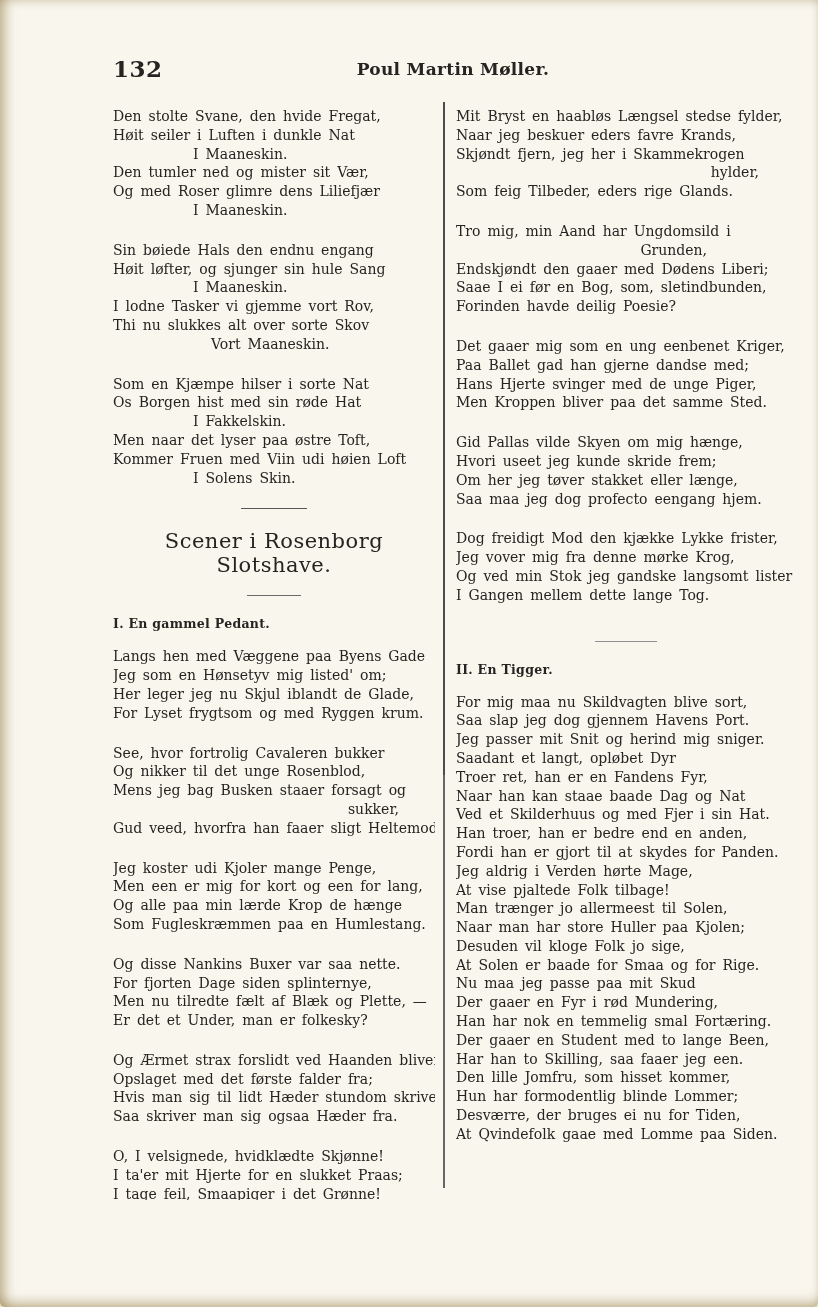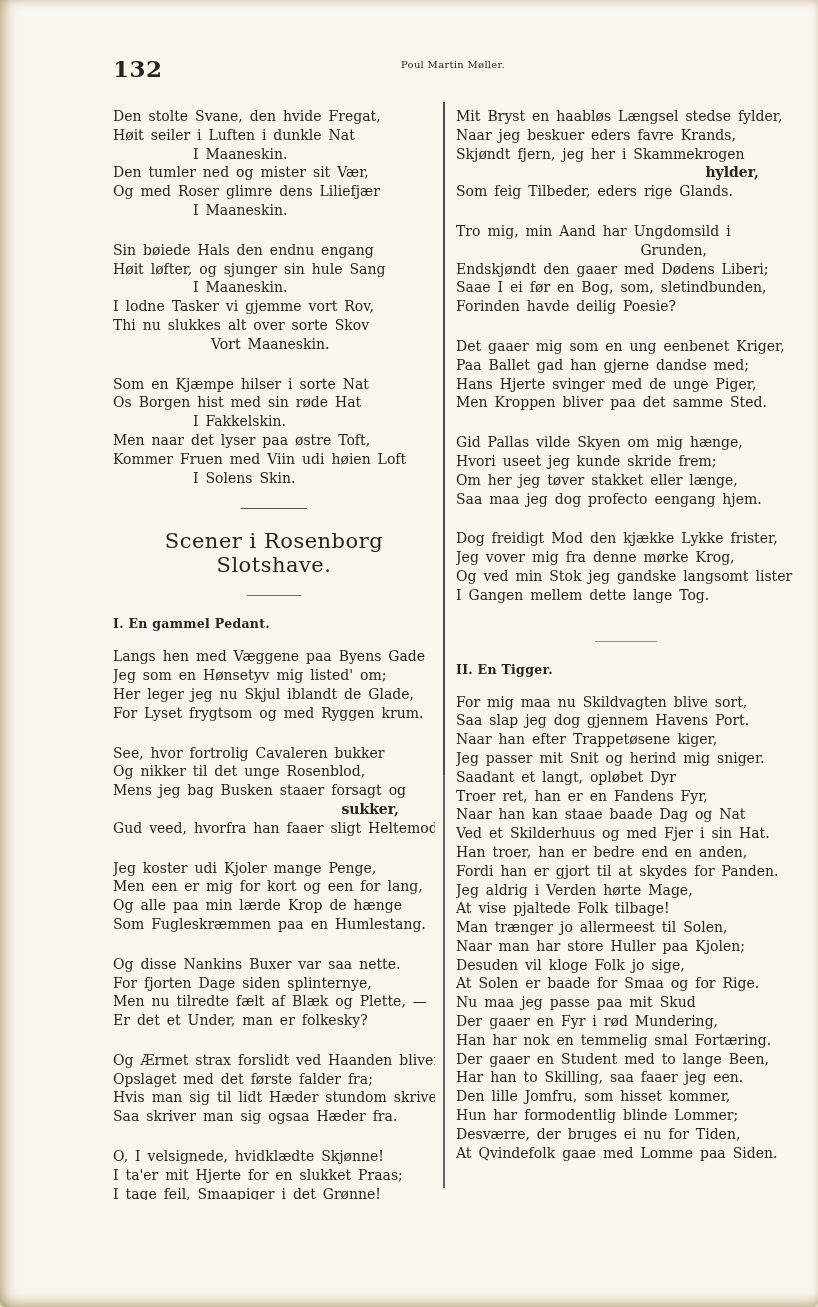--- a/index.html
+++ b/index.html
@@ -23,7 +23,7 @@
   }
   .running-title{
     position:absolute;left:113px;top:59px;width:680px;
-    text-align:center;font-size:10px;font-weight:normal;letter-spacing:.3px;
+    text-align:center;font-size:17px;font-weight:bold;letter-spacing:.3px;
   }
   .col{position:absolute;top:100px;overflow:hidden;}
   .col-left{left:113px;width:322px;height:1100px;}

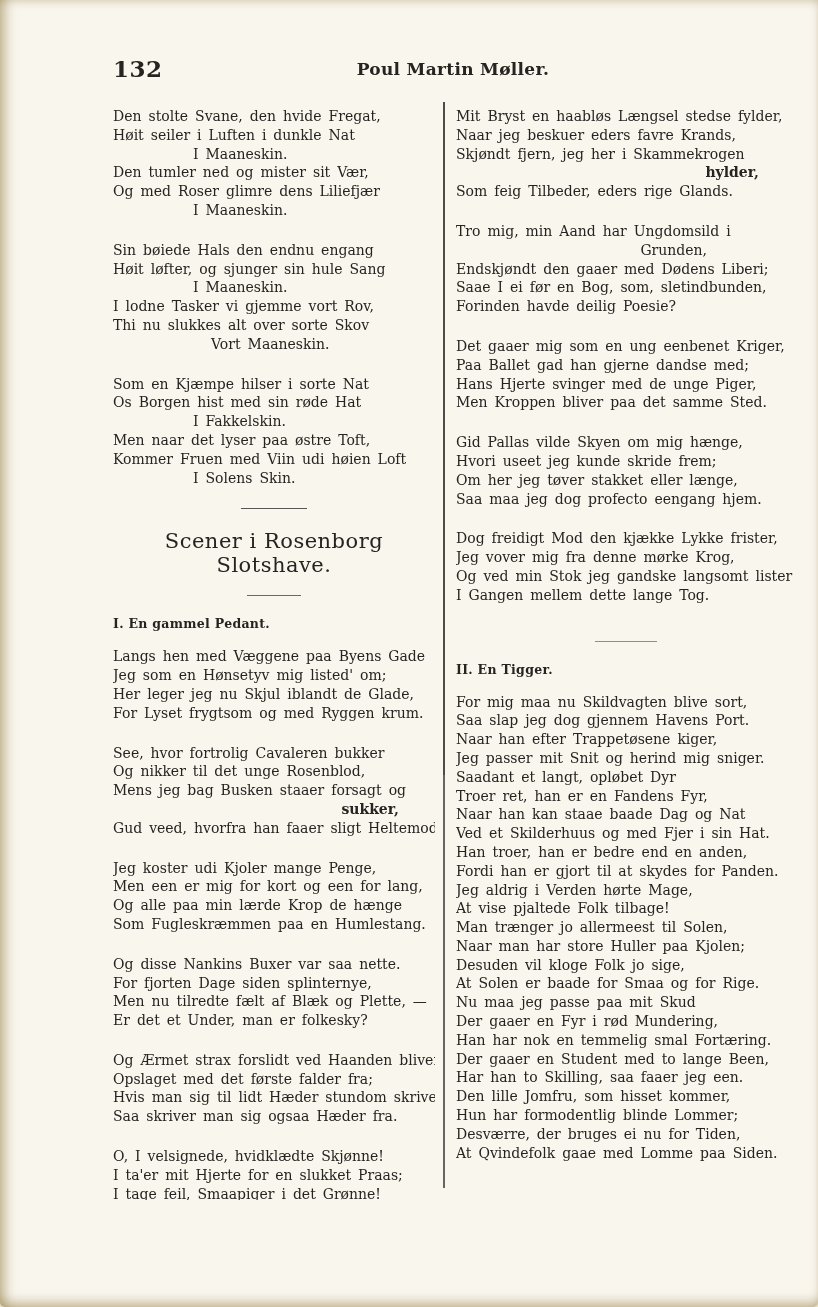--- a/index.html
+++ b/index.html
@@ -40,7 +40,7 @@
   }
   .line.indent{padding-left:80px;}
   .line.indent2{padding-left:98px;}
-  .line.right{text-align:right;padding-right:36px;white-space:normal;font-weight:bold;}
+  .line.right{text-align:right;padding-right:36px;white-space:normal;}
   .line.right-deep{text-align:right;padding-right:88px;white-space:normal;}
   .rule{border:none;border-top:1.6px solid #565656;width:66px;margin:16px auto 6px;}
   .rule.v2{width:54px;margin:18px auto 4px;border-top-color:#6a6a6a;}

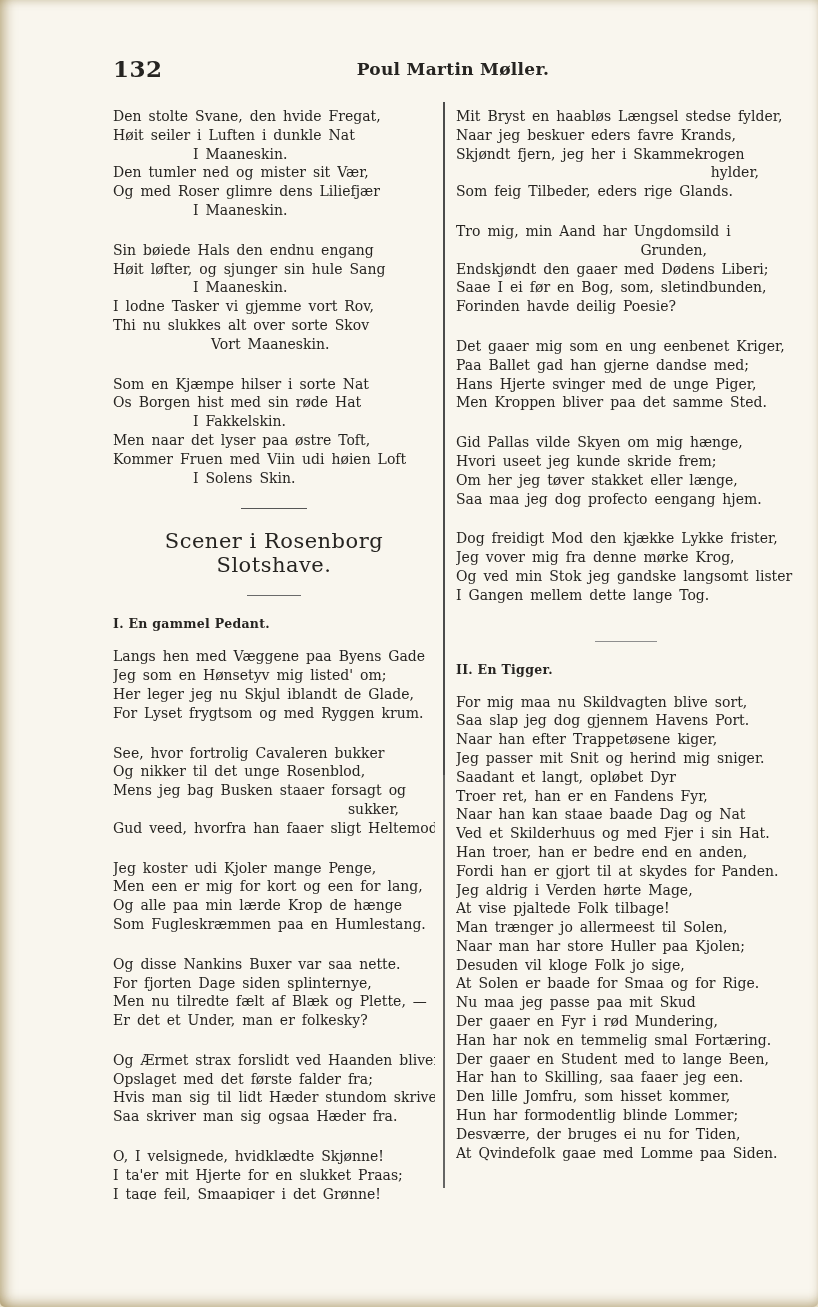--- a/index.html
+++ b/index.html
@@ -168,7 +168,6 @@
       <div class="stanza">
         <div class="line">For mig maa nu Skildvagten blive sort,</div>
         <div class="line">Saa slap jeg dog gjennem Havens Port.</div>
-        <div class="line">Naar han efter Trappetøsene kiger,</div>
         <div class="line">Jeg passer mit Snit og herind mig sniger.</div>
         <div class="line">Saadant et langt, opløbet Dyr</div>
         <div class="line">Troer ret, han er en Fandens Fyr,</div>

